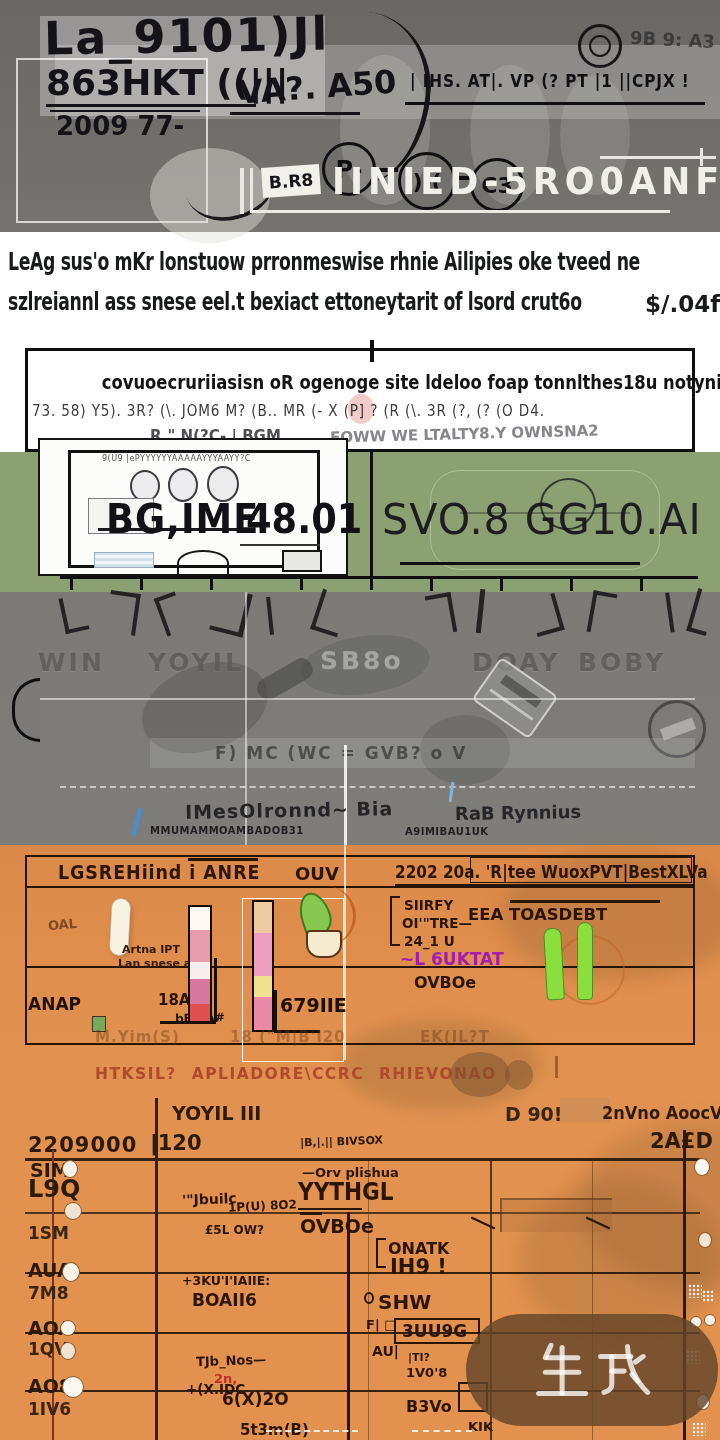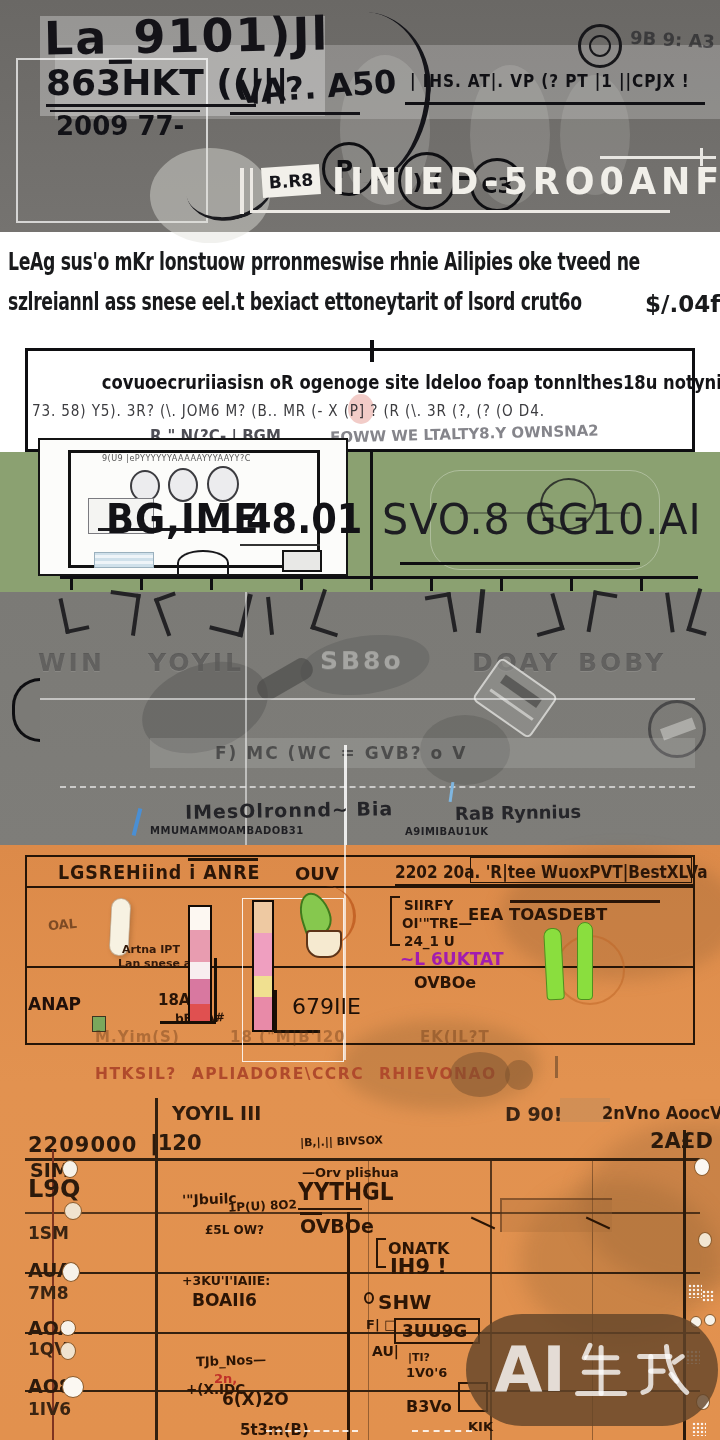--- a/index.html
+++ b/index.html
@@ -199,7 +199,7 @@
 <div class="abs" style="left:296px;top:886px;width:60px;height:60px;border-right:3px solid rgba(190,90,30,.8);border-radius:50%"></div>
 <div class="abs" style="left:300px;top:892px;width:30px;height:44px;background:#86c84e;border:2px solid #3f7a1c;border-radius:50% 50% 50% 10%/60% 60% 40% 20%;transform:rotate(-18deg)"></div>
 <div class="abs" style="left:306px;top:930px;width:36px;height:28px;background:#f6ead0;border:2px solid #5e3418;border-radius:4px 4px 14px 14px"></div>
-<span class="t" style="left:292px;top:995px;font-size:22px;font-weight:400;color:#1d0f06">679IIE</span>
+<span class="t" style="left:280px;top:995px;font-size:19px;font-weight:700;color:#1d0f06">679IIE</span>
 
 <div class="abs" style="left:390px;top:896px;width:10px;height:50px;border-left:2px solid #2a1507;border-top:2px solid #2a1507;border-bottom:2px solid #2a1507"></div>
 <span class="t" style="left:404px;top:898px;font-size:13.5px;font-weight:600;color:#2a1507">SIIRFY</span>

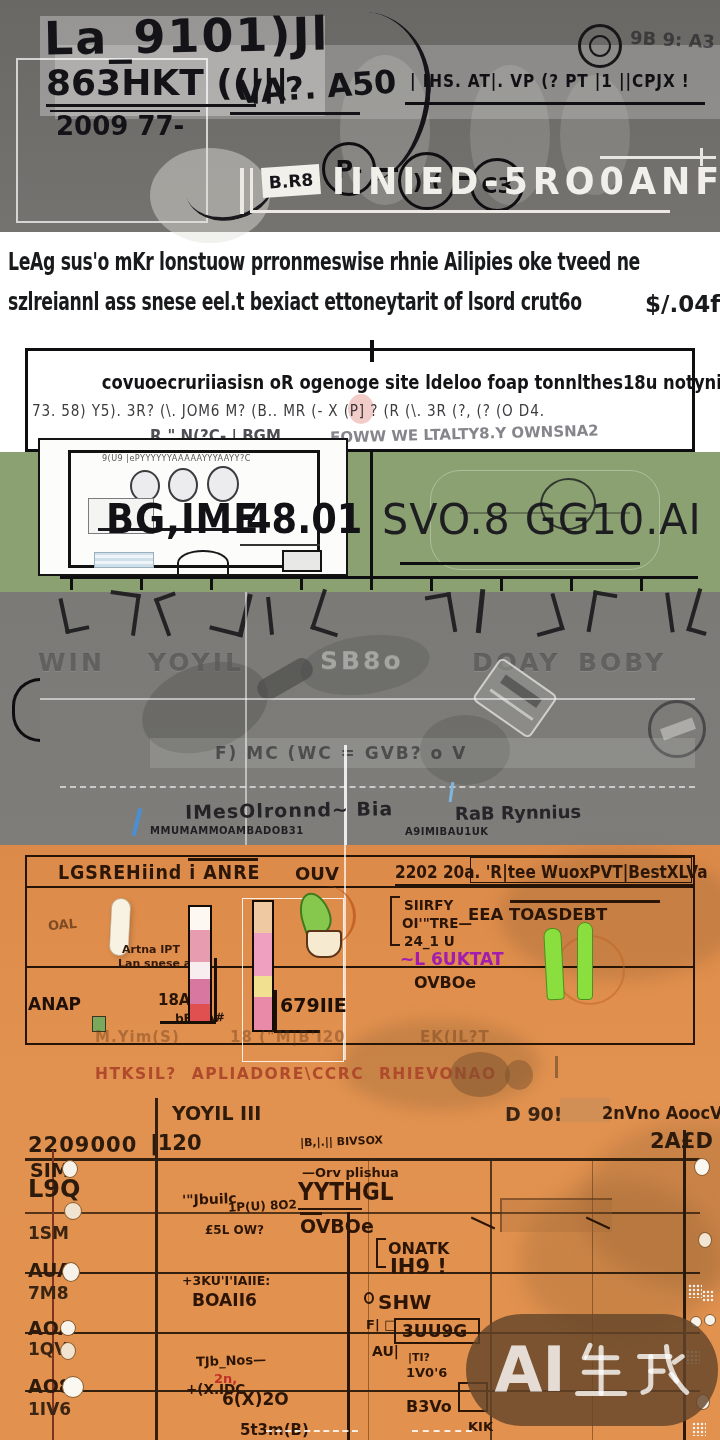--- a/index.html
+++ b/index.html
@@ -285,7 +285,7 @@
 <span class="t" style="left:402px;top:1322px;font-size:17px;font-weight:700;color:#2c1505">3UU9G</span>
 <span class="t" style="left:372px;top:1344px;font-size:14px;font-weight:700;color:#2c1505">AU|</span>
 <span class="t" style="left:408px;top:1352px;font-size:11px;font-weight:600;color:#2c1505">|TI?</span>
-<span class="t" style="left:406px;top:1366px;font-size:13px;font-weight:700;color:#2c1505">1V0'6</span>
+<span class="t" style="left:406px;top:1366px;font-size:13px;font-weight:700;color:#2c1505">1V0'8</span>
 <span class="t" style="left:196px;top:1354px;font-size:13px;font-weight:600;color:#2c1505;transform:rotate(-2deg)">TJb_Nos—</span>
 <span class="t" style="left:186px;top:1382px;font-size:13.5px;font-weight:700;color:#2c1505">+(X.IDC</span>
 <span class="t" style="left:214px;top:1372px;font-size:13px;font-weight:800;color:#c03028">2n,</span>

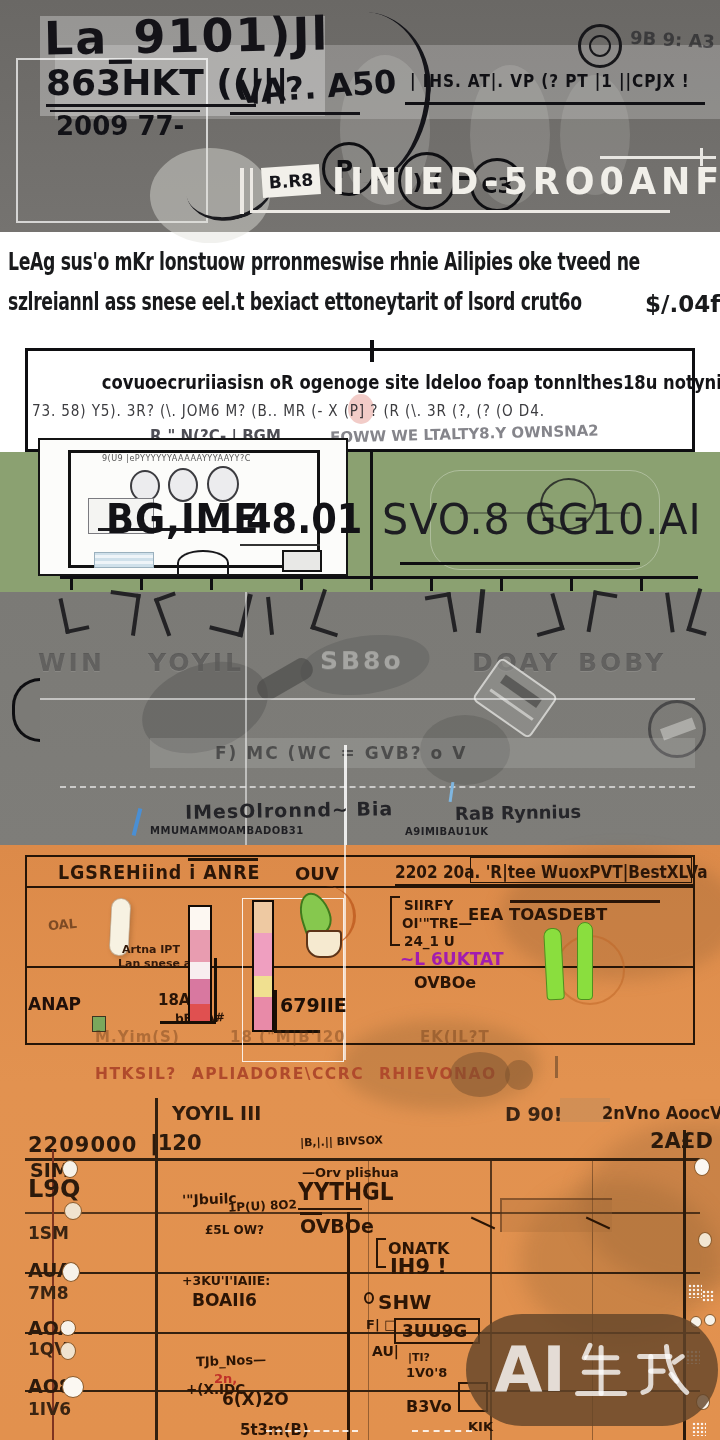--- a/index.html
+++ b/index.html
@@ -309,7 +309,6 @@
 <div class="dot-tex" style="left:692px;top:1422px;width:14px;height:14px"></div>
 
 <div class="abs" style="left:466px;top:1314px;width:252px;height:112px;border-radius:56px;background:rgba(100,70,42,.82);display:flex;align-items:center;justify-content:center;gap:6px">
-  <span style="font-size:62px;font-weight:600;color:rgba(255,255,255,.8);line-height:1">AI</span>
   <svg width="56" height="56" viewBox="0 0 100 100">
       <g fill="none" stroke="rgba(255,255,255,0.78)" stroke-width="9" stroke-linecap="round">
         <path d="M32 6 L22 28"></path>

